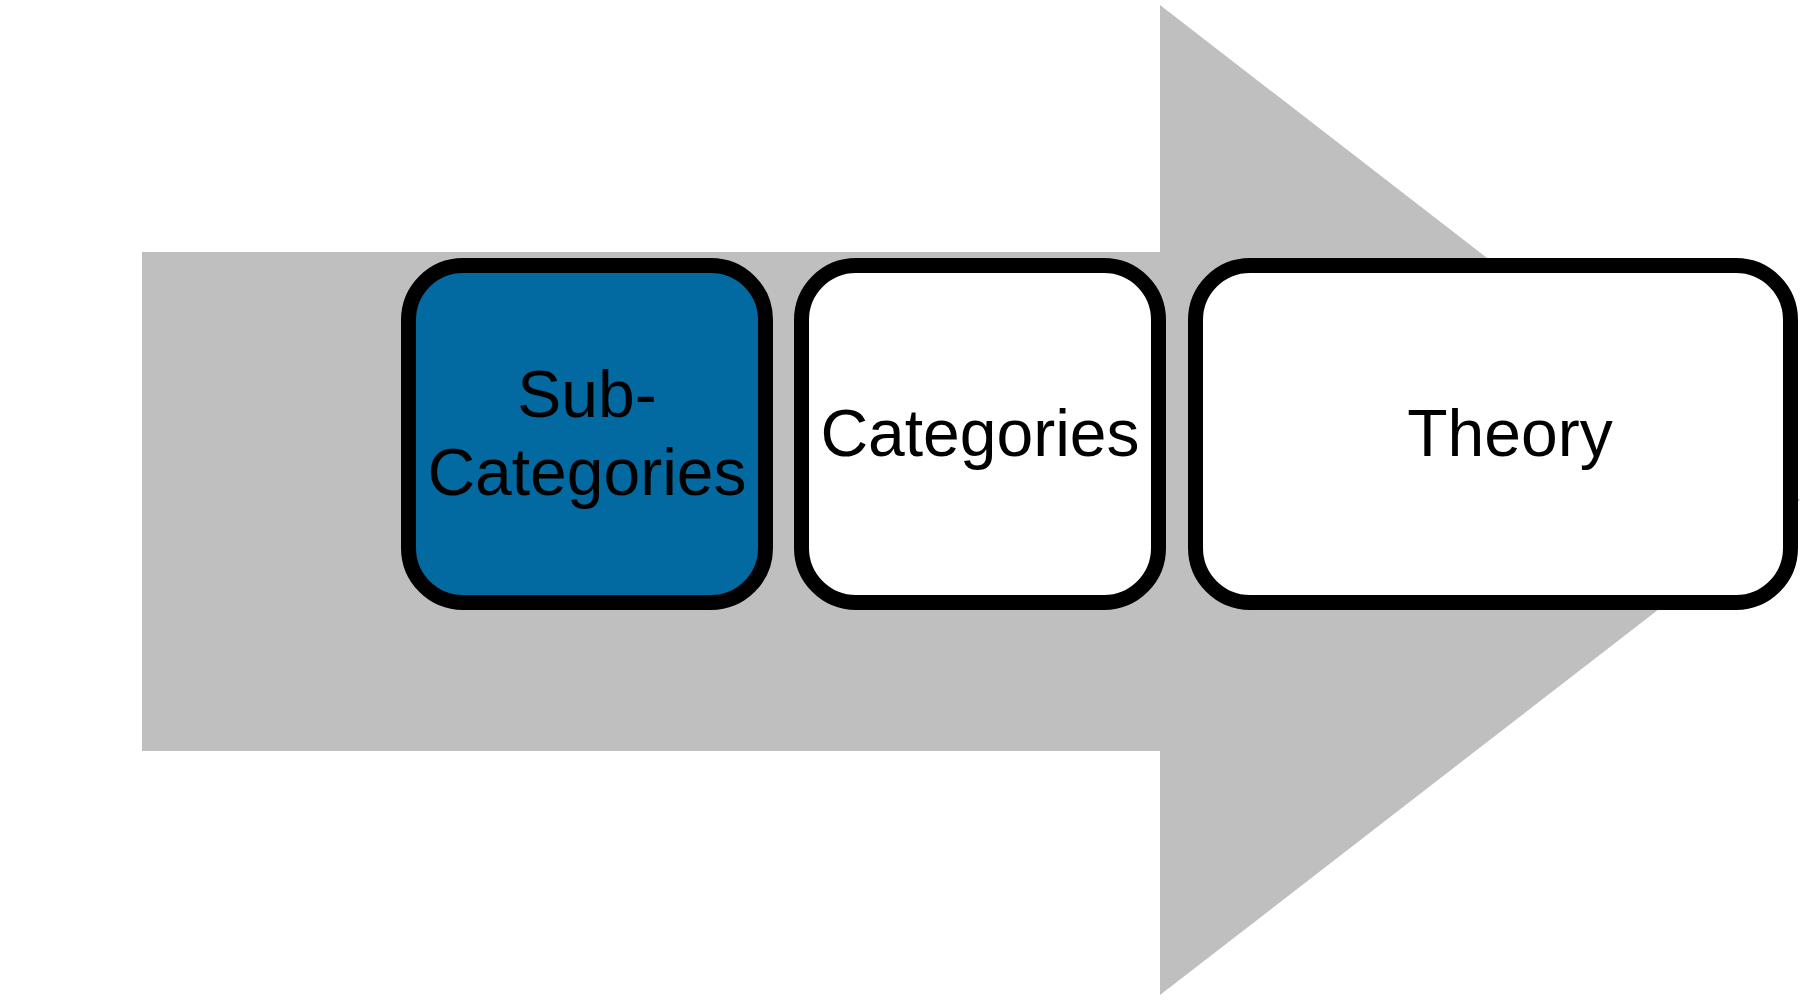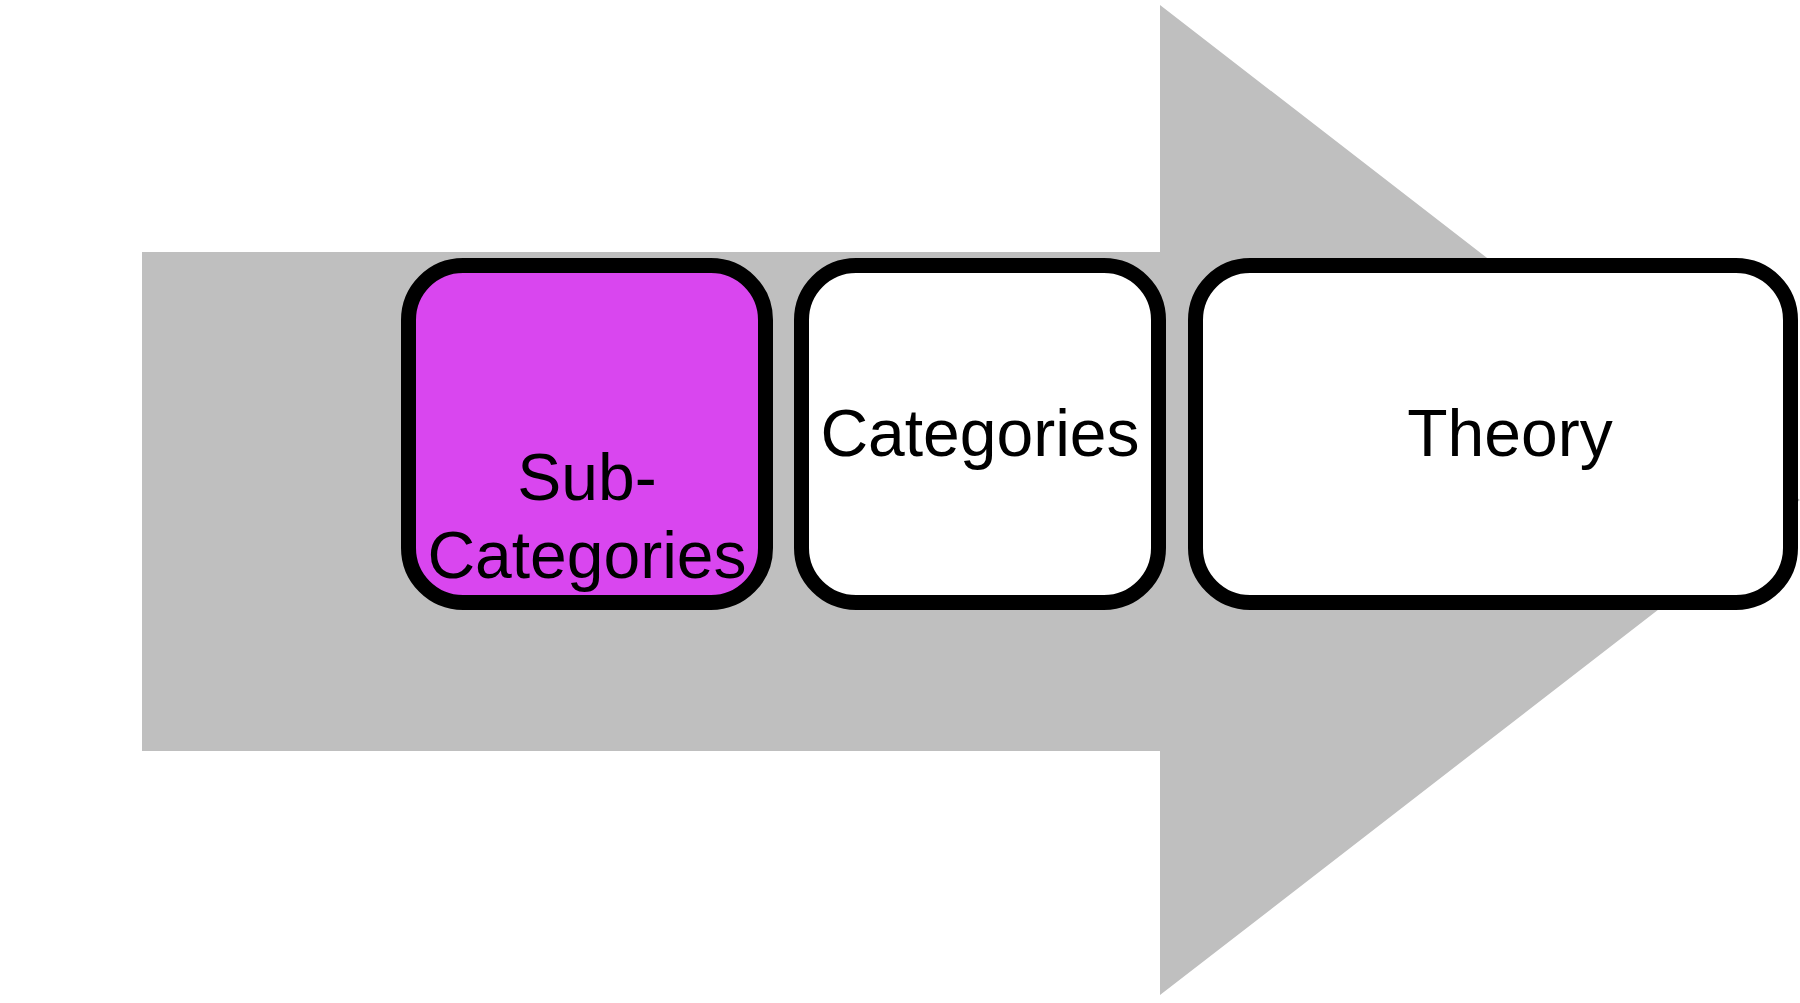--- a/index.html
+++ b/index.html
@@ -70,7 +70,7 @@
   <div id="boxes-layer">
 
 
-    <div class="stage-box" id="box-1" style="background: #d946ef; border-color: rgb(0, 0, 0); align-items: flex-end;">
+    <div class="stage-box" id="box-1" style="background: #0369a1; border-color: rgb(0, 0, 0);">
       <span class="stage-label" style="color: rgb(0, 0, 0);">Sub-
 Categories</span>
     </div>

